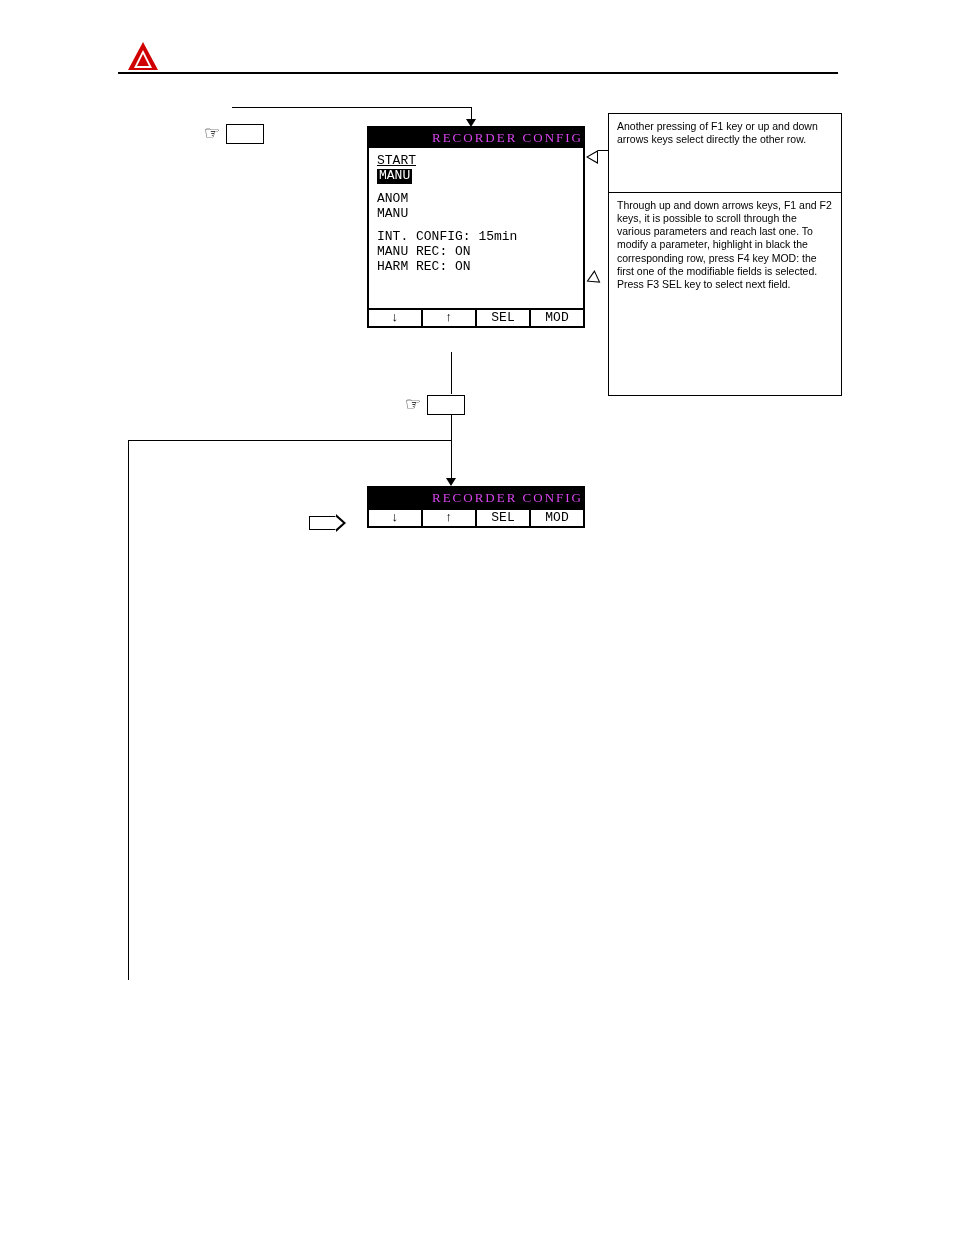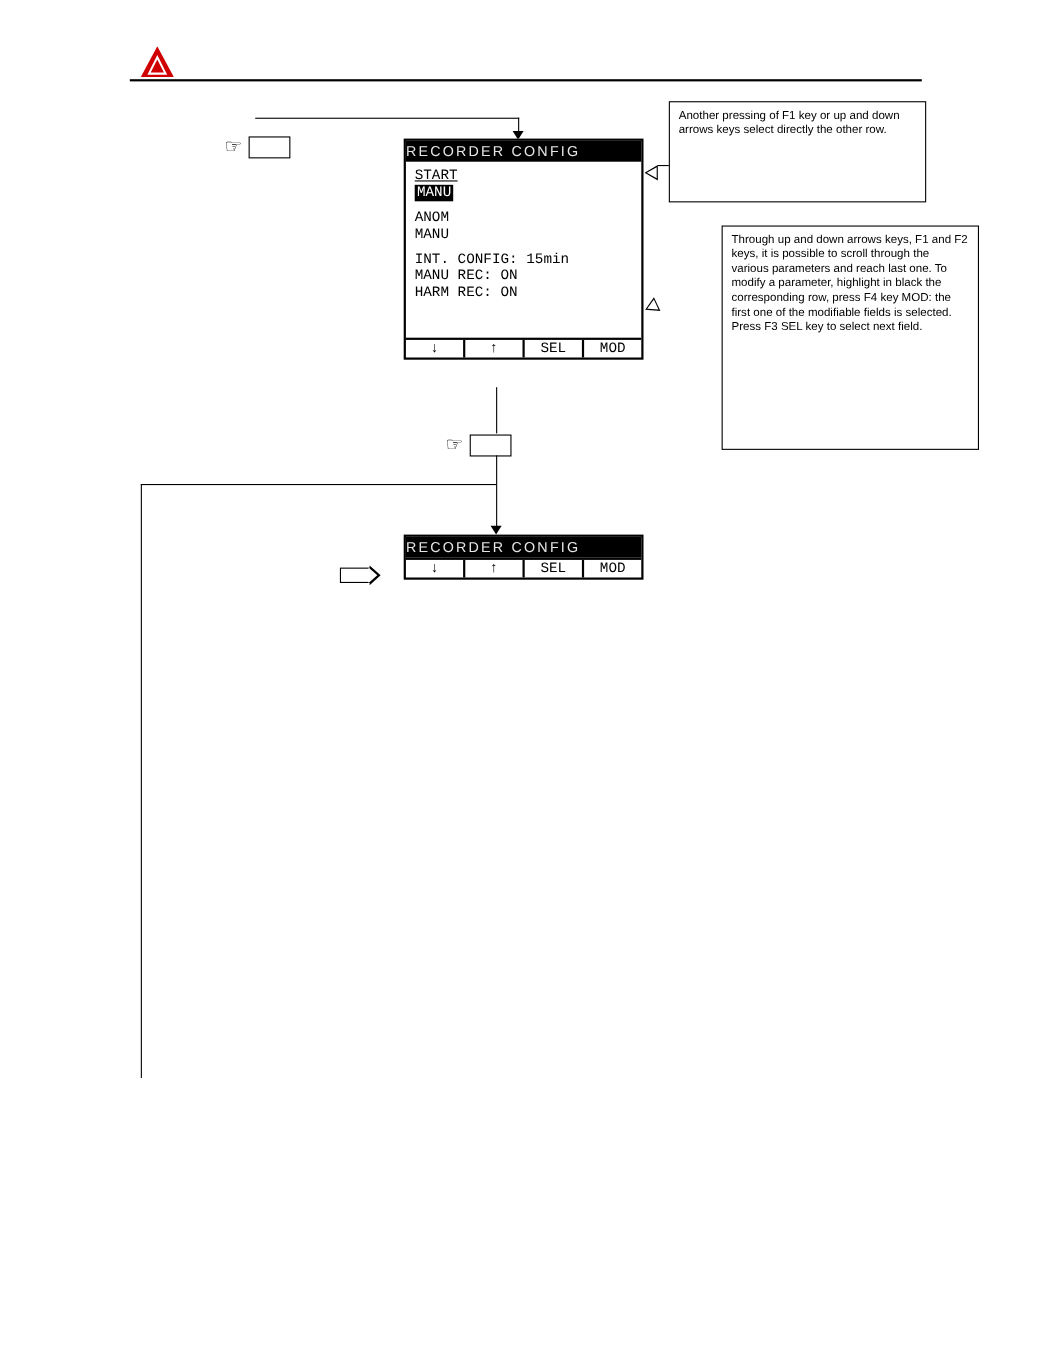--- a/index.html
+++ b/index.html
@@ -188,7 +188,7 @@
     </div>
   </div>
 
-  <div class="info-box" style="left:608px; top:92px; width:216px; height:78px;">
+  <div class="info-box" style="left:608px; top:113px; width:216px; height:78px;">
     <span>Another pressing of F1 key or up and down arrows keys select directly the other row.</span>
   </div>
 

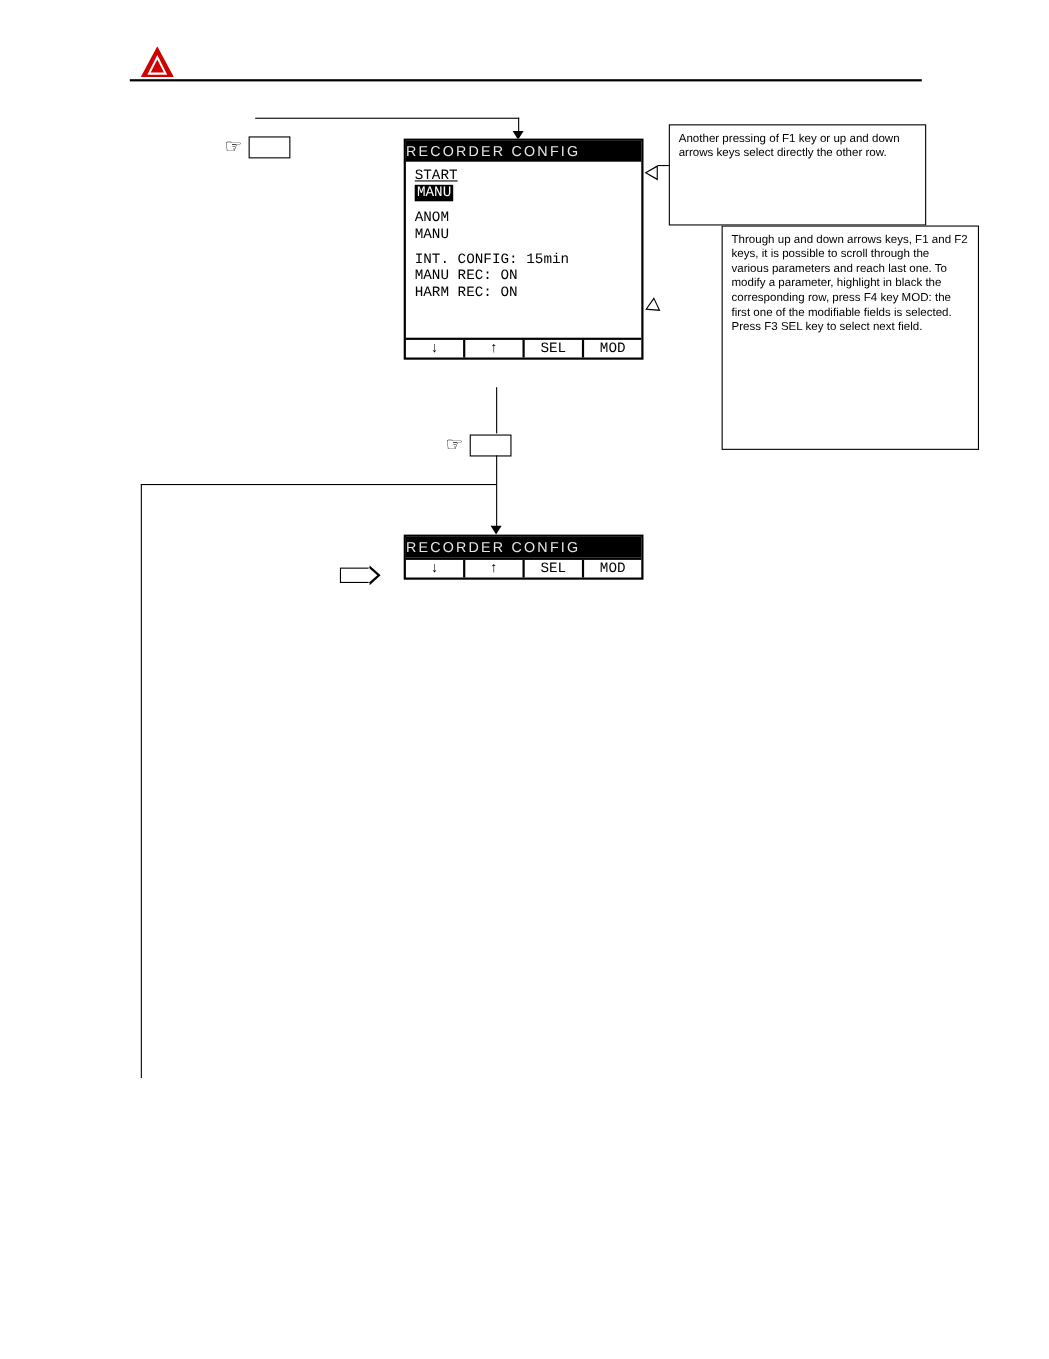--- a/index.html
+++ b/index.html
@@ -53,11 +53,11 @@
   }
   .screen-title {
     background: #000;
-    color: #e5e5e5;
-    font-family: Liberation Sans, sans-serif;
+    color: #d946ef;
+    font-family: Liberation Serif, serif;
     font-size: 13px;
     letter-spacing: 2px;
-    text-align: left;
+    text-align: right;
     padding: 2px 0;
   }
   .screen-body {

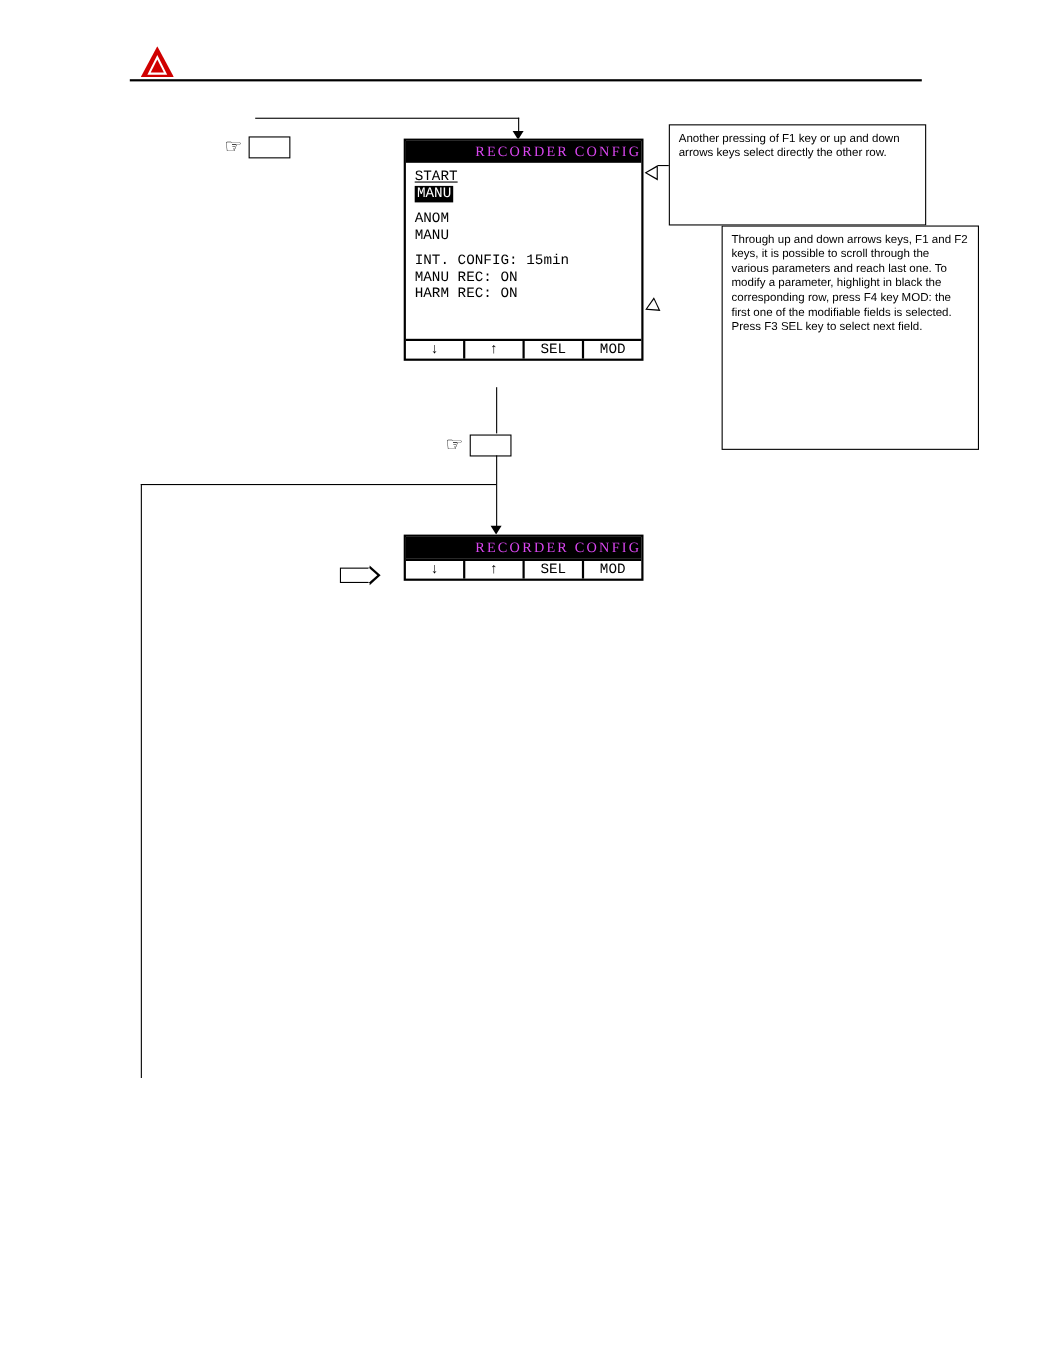--- a/index.html
+++ b/index.html
@@ -195,7 +195,7 @@
   <div class="hollow-arrow-left" style="left:586px; top:150px;"></div>
   <div class="line" style="left:598px; top:150px; width:10px; height:1px;"></div>
 
-  <div class="info-box" style="left:608px; top:205px; width:216px; height:190px;margin-left:48px;">
+  <div class="info-box" style="left:608px; top:192px; width:216px; height:190px;">
     <span>Through up and down arrows keys, F1 and F2 keys, it is possible to scroll through the various parameters and reach last one. To modify a parameter, highlight in black the corresponding row, press F4 key MOD: the first one of the modifiable fields is selected. Press F3 SEL key to select next field.</span>
   </div>
   <div class="hollow-arrow-left" style="left:586px; top:272px; transform:rotate(-25deg);"></div>

